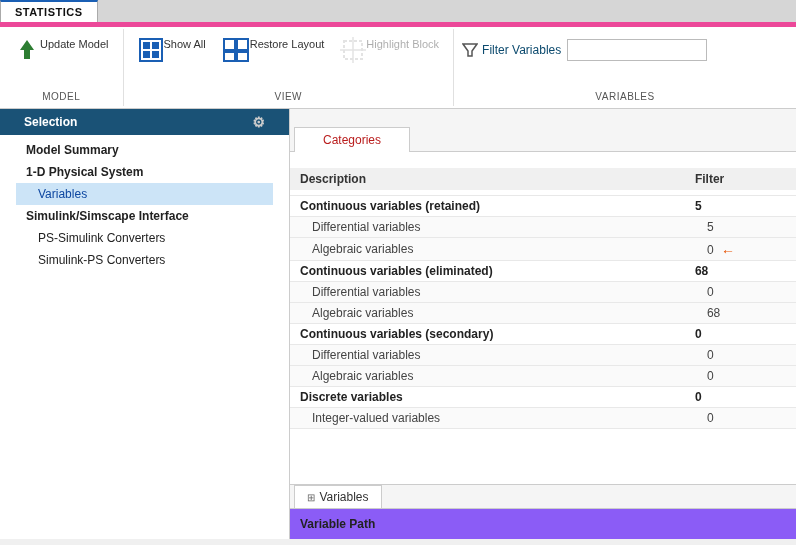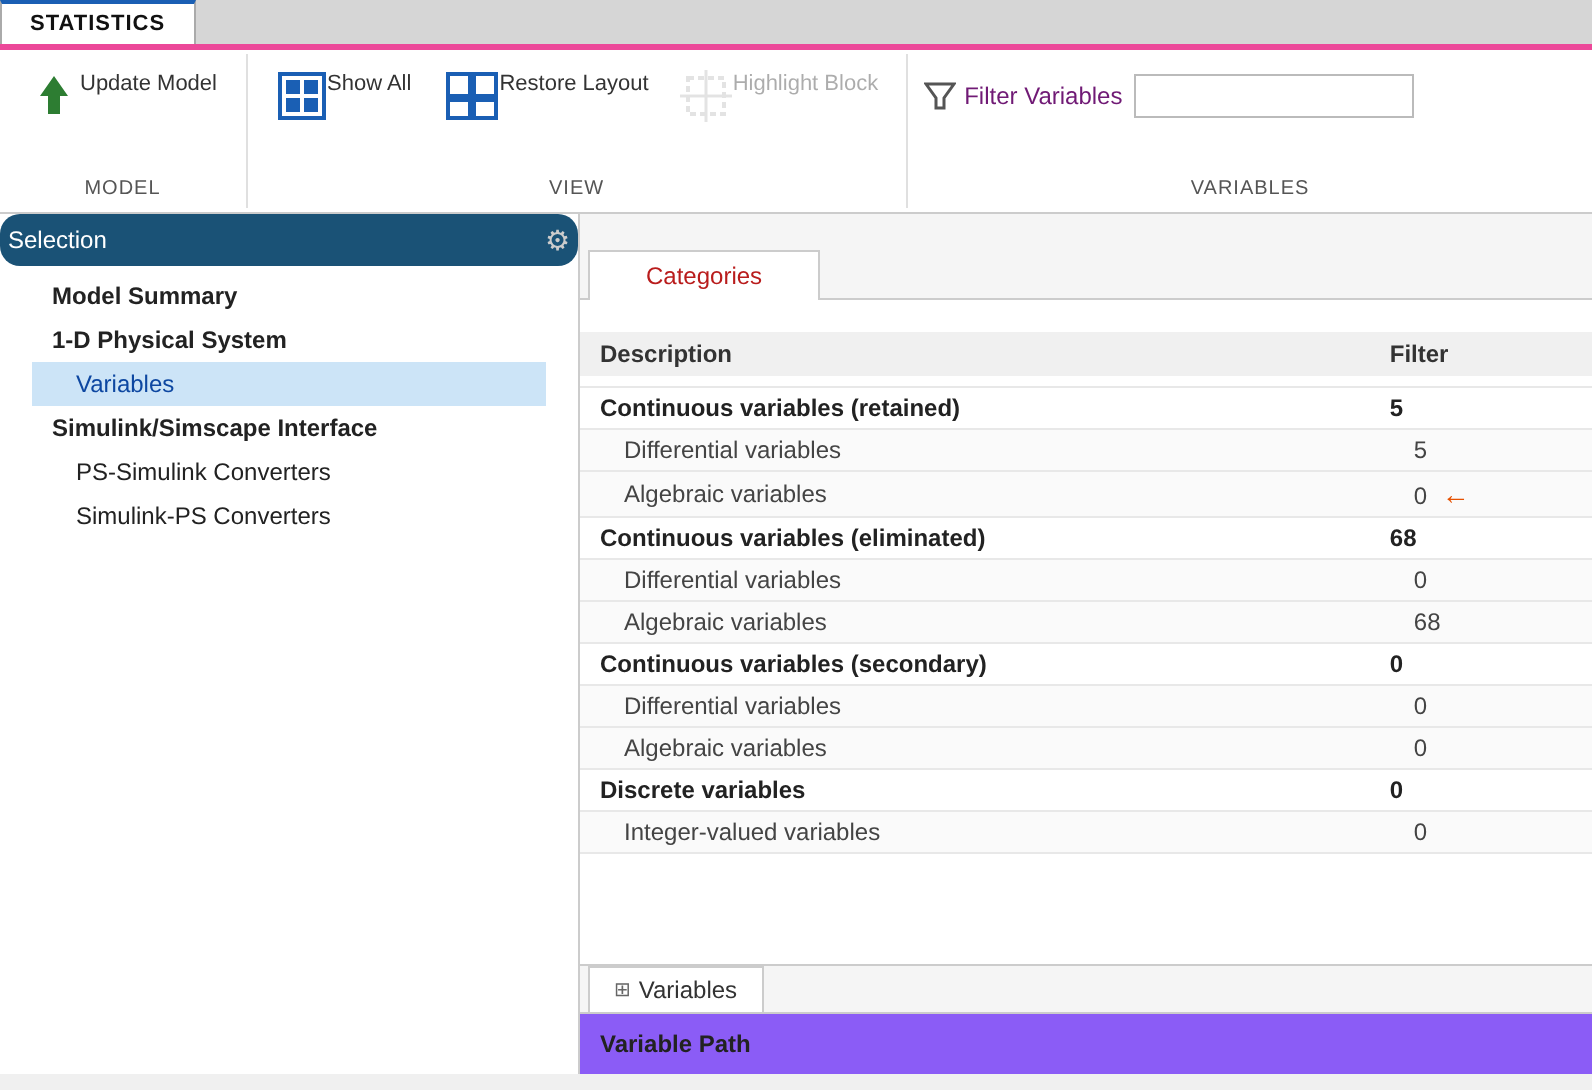--- a/index.html
+++ b/index.html
@@ -16,7 +16,7 @@
     .tab-bar {
       display: flex;
       background: #d6d6d6;
-      border-bottom: 3px solid #ec4899;
+      border-bottom: 5px solid #ec4899;
     }
     .tab-item {
       padding: 4px 14px;

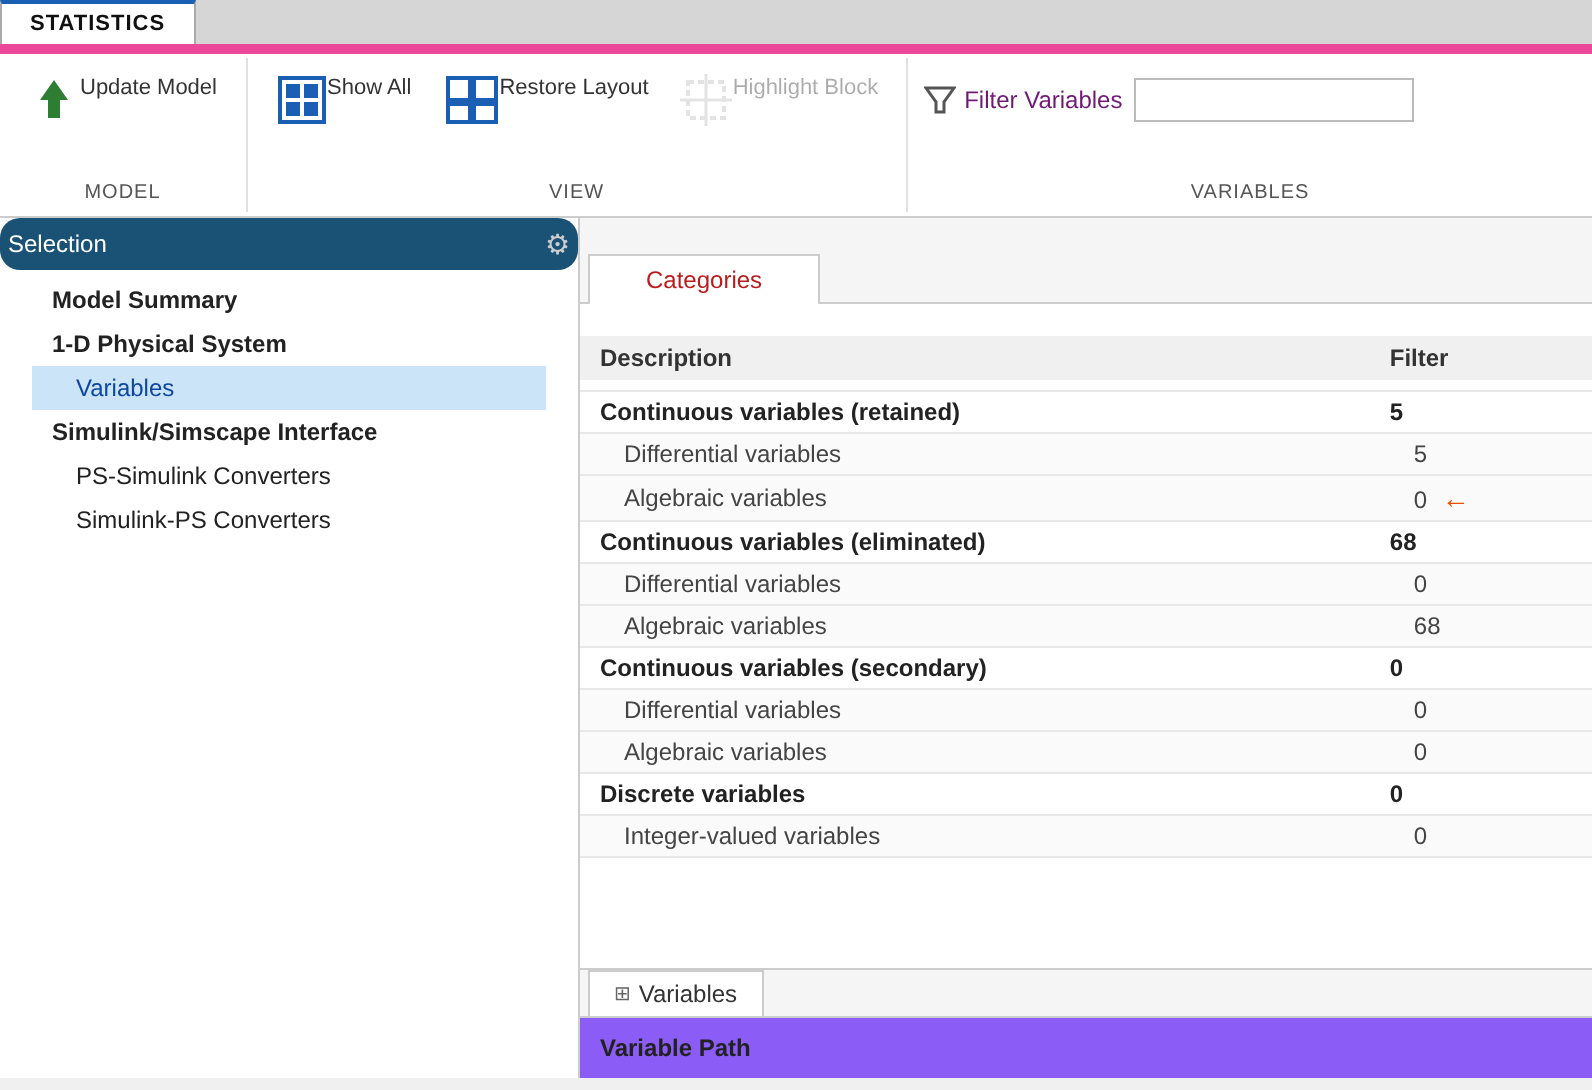--- a/index.html
+++ b/index.html
@@ -108,7 +108,7 @@
     }
     .filter-label {
       font-size: 12px;
-      color: #701a75;
+      color: #0c4a6e;
       display: flex;
       align-items: center;
       gap: 4px;

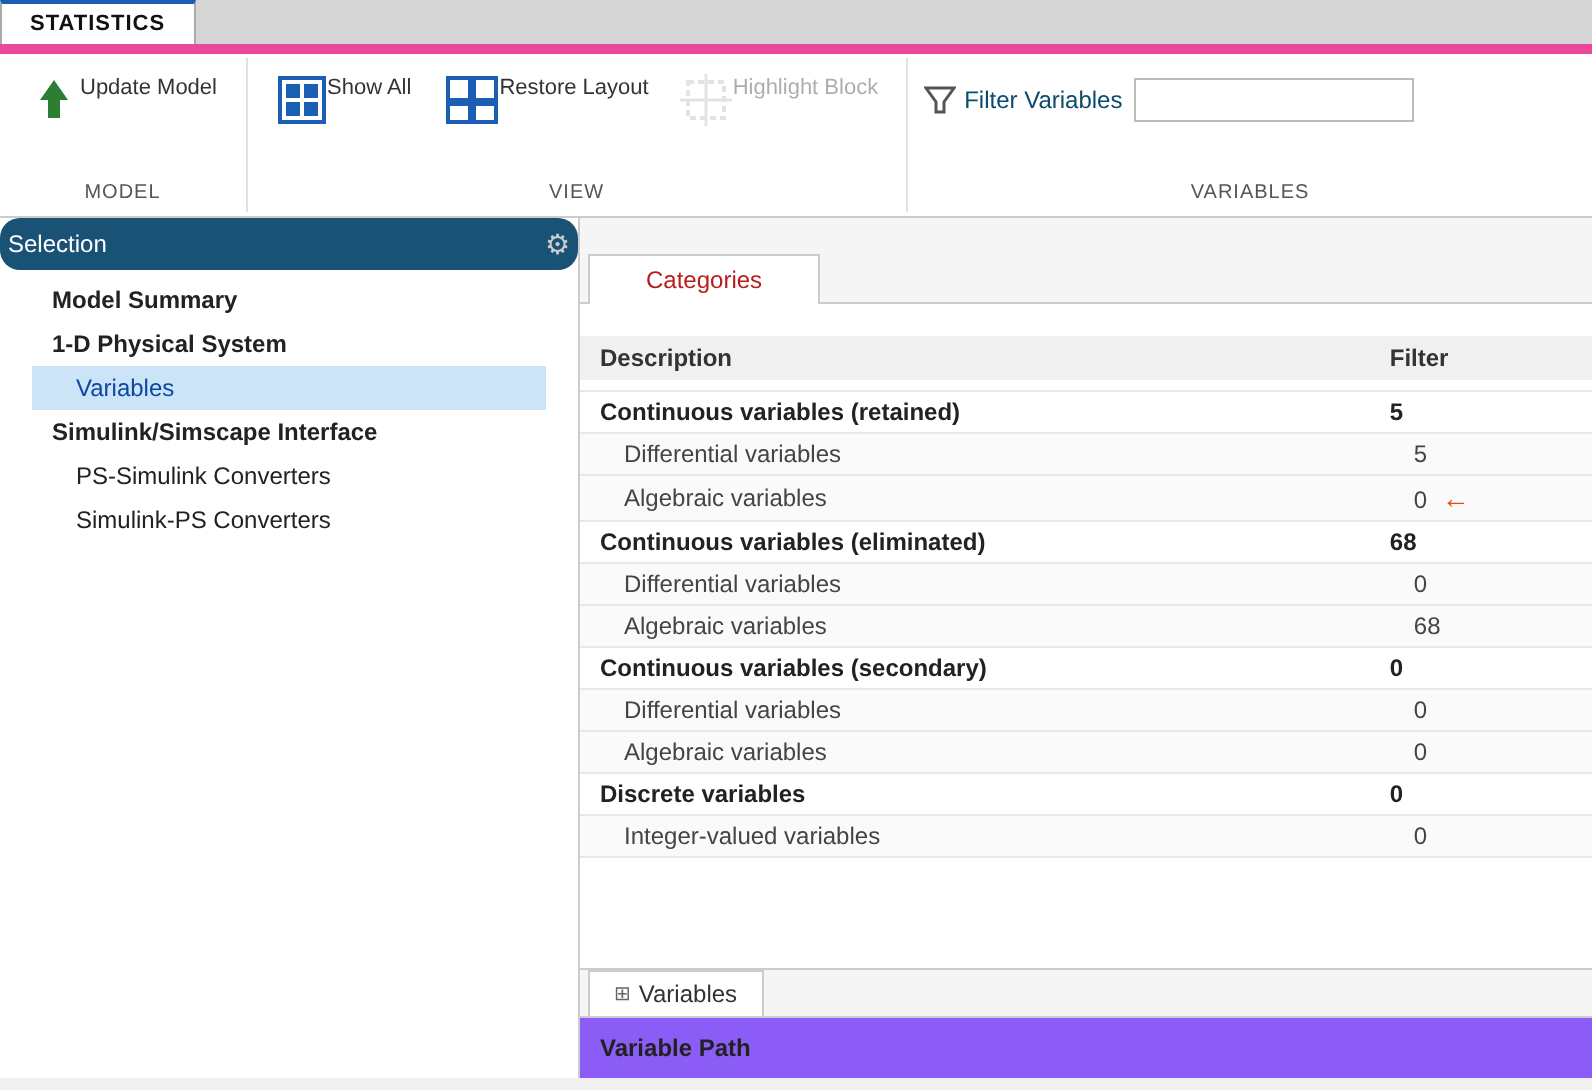--- a/index.html
+++ b/index.html
@@ -150,13 +150,12 @@
     .selection-header {
       background: #1a5276;
       color: #fff;
-      padding: 5px 4px;
-      font-size: 12px;
-      font-weight: 400;
+      padding: 5px 24px;
+      font-size: 12px;
+      font-weight: 700;
       display: flex;
       align-items: center;
       justify-content: space-between;
-      border-radius: 10px;
     }
     .selection-header-icon {
       color: #ccc;

